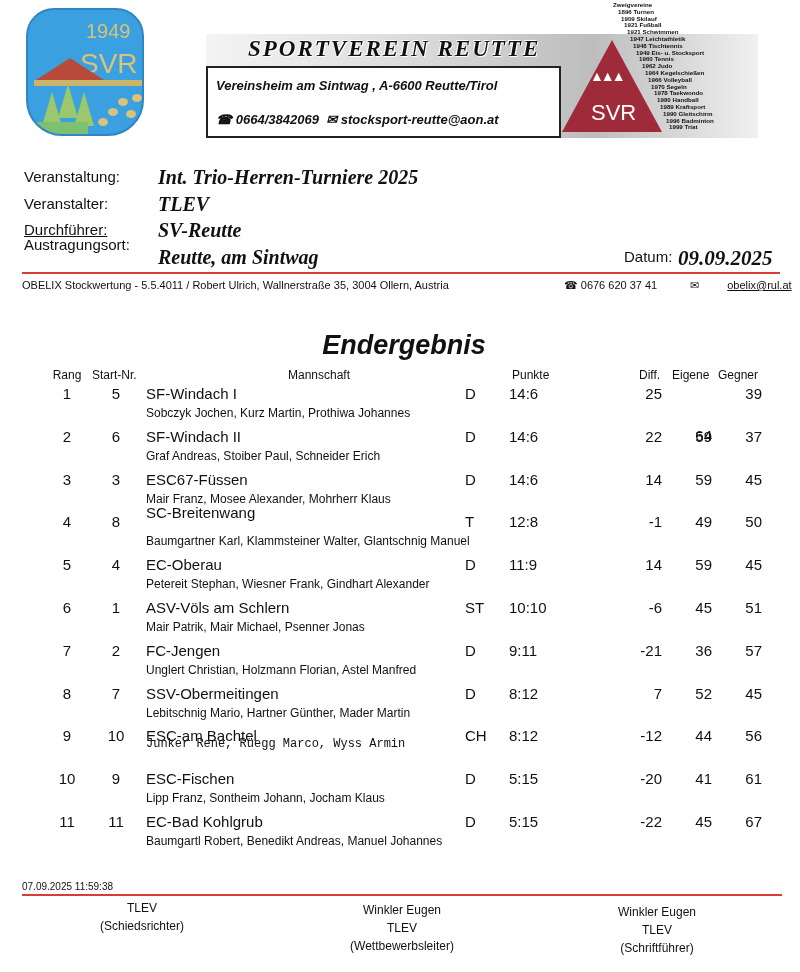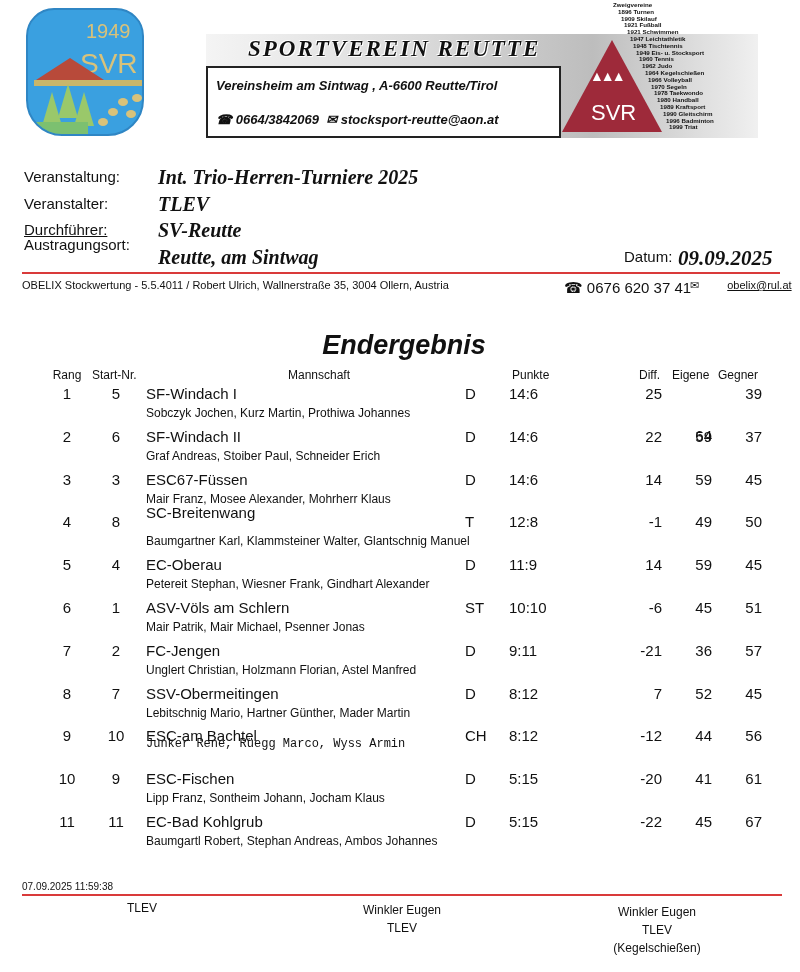--- a/index.html
+++ b/index.html
@@ -34,7 +34,7 @@
   .datum-val { left: 678px; top: 246px; font-family: "Liberation Serif", serif; font-style: italic; font-weight: bold; font-size: 21px; }
   .redline { left: 22px; height: 2px; background: #d93a3a; }
   .obelix { left: 22px; top: 279px; font-size: 11px; }
-  .obelix-phone { left: 564px; top: 279px; font-size: 15px; }
+  .obelix-phone { left: 564px; top: 279px; font-size: 11px; }
   .obelix-mail { left: 690px; top: 279px; font-size: 11px; }
   .obelix-mail span.link { text-decoration: underline; margin-left: 28px; }
 

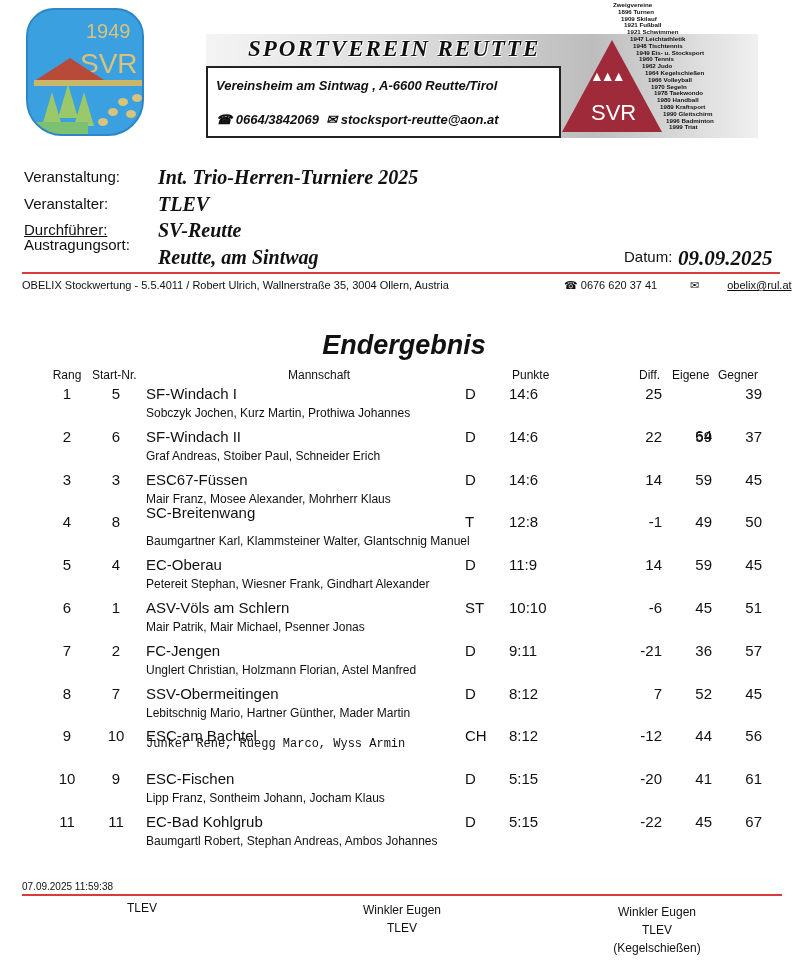--- a/index.html
+++ b/index.html
@@ -260,7 +260,7 @@
       <div class="abs row-main c-diff" style="top: 813px;">-22</div>
       <div class="abs row-main c-eig" style="top: 813px;">45</div>
       <div class="abs row-main c-geg" style="top: 813px;">67</div>
-      <div class="abs row-sub c-name" style="top: 834px;">Baumgartl Robert, Stephan Andreas, Ambos Johannes</div>
+      <div class="abs row-sub c-name" style="top: 834px;">Baumgartl Robert, Benedikt Andreas, Manuel Johannes</div>
     </div>
   </div>
 

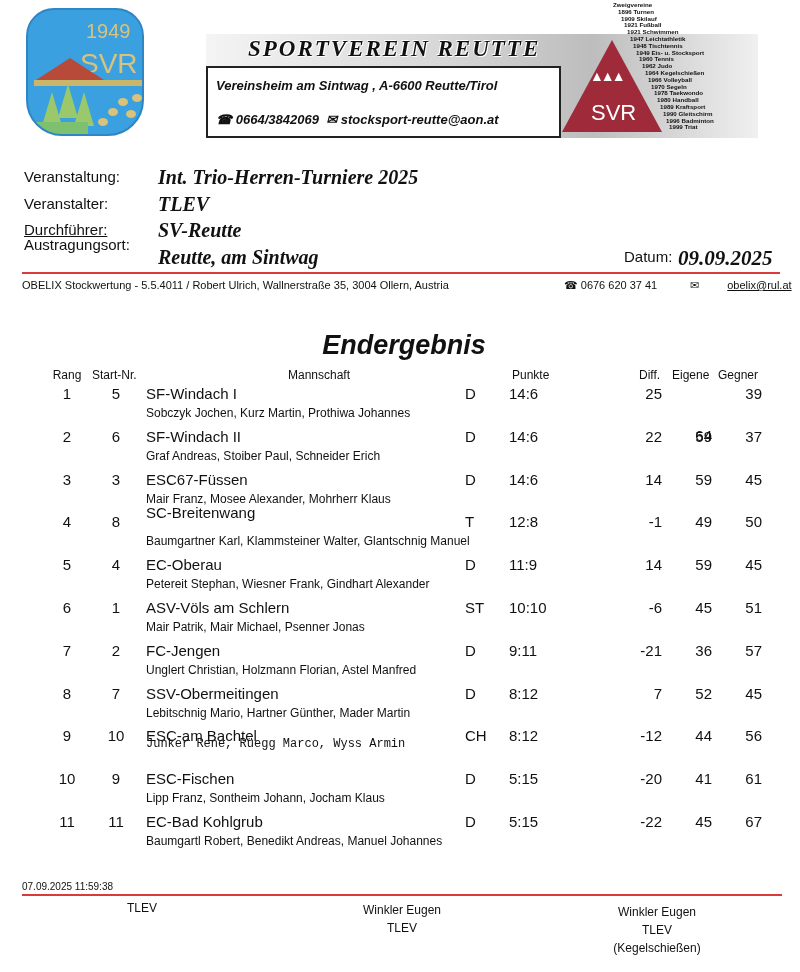--- a/index.html
+++ b/index.html
@@ -268,6 +268,7 @@
 <div class="abs redline" style="top:894px; width:760px;"></div>
 <div class="abs sig" style="left:42px;">
   <div>TLEV</div>
+  <div>(Schiedsrichter)</div>
 </div>
 <div class="abs sig" style="left:302px; top:901px;">
   <div>Winkler Eugen</div>

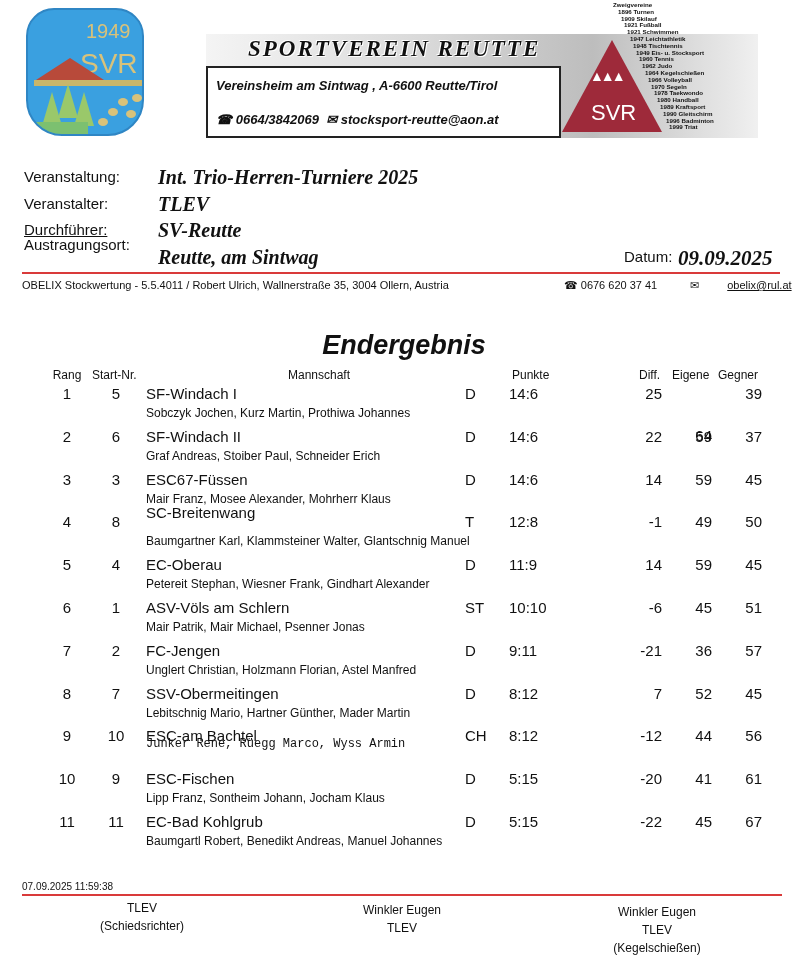--- a/index.html
+++ b/index.html
@@ -273,6 +273,7 @@
 <div class="abs sig" style="left:302px; top:901px;">
   <div>Winkler Eugen</div>
   <div>TLEV</div>
+  <div>(Wettbewerbsleiter)</div>
 </div>
 <div class="abs sig" style="left:557px; top:903px;">
   <div>Winkler Eugen</div>

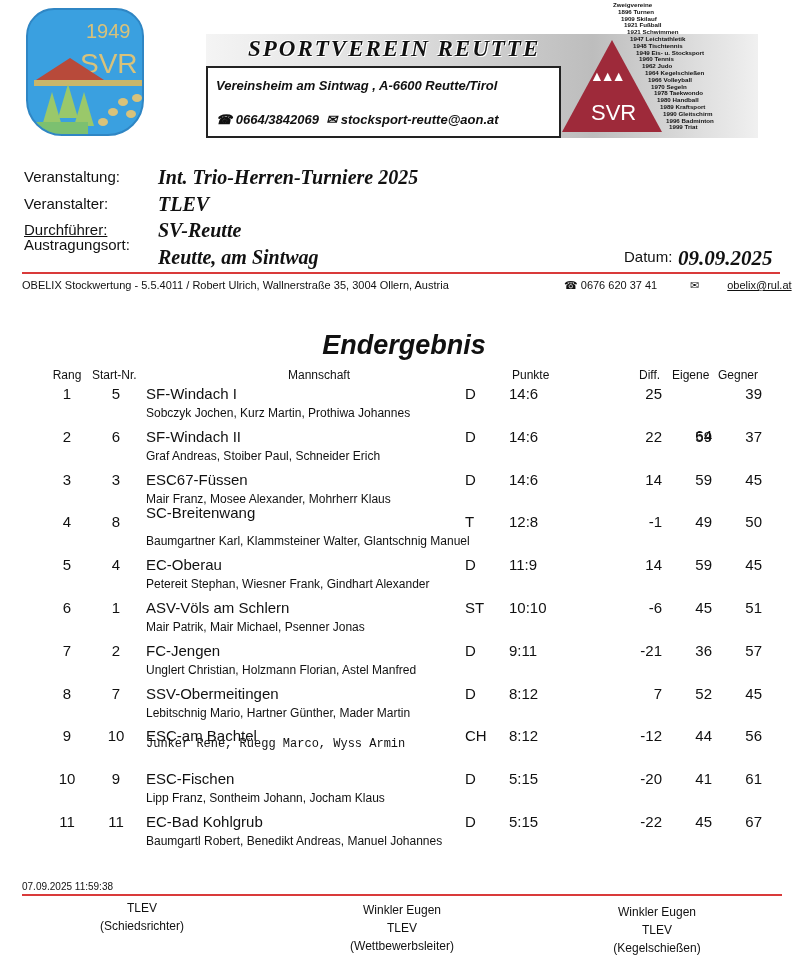--- a/index.html
+++ b/index.html
@@ -278,7 +278,7 @@
 <div class="abs sig" style="left:557px; top:903px;">
   <div>Winkler Eugen</div>
   <div>TLEV</div>
-  <div>(Kegelschießen)</div>
+  <div>(Schriftführer)</div>
 </div>
 
 </body></html>

